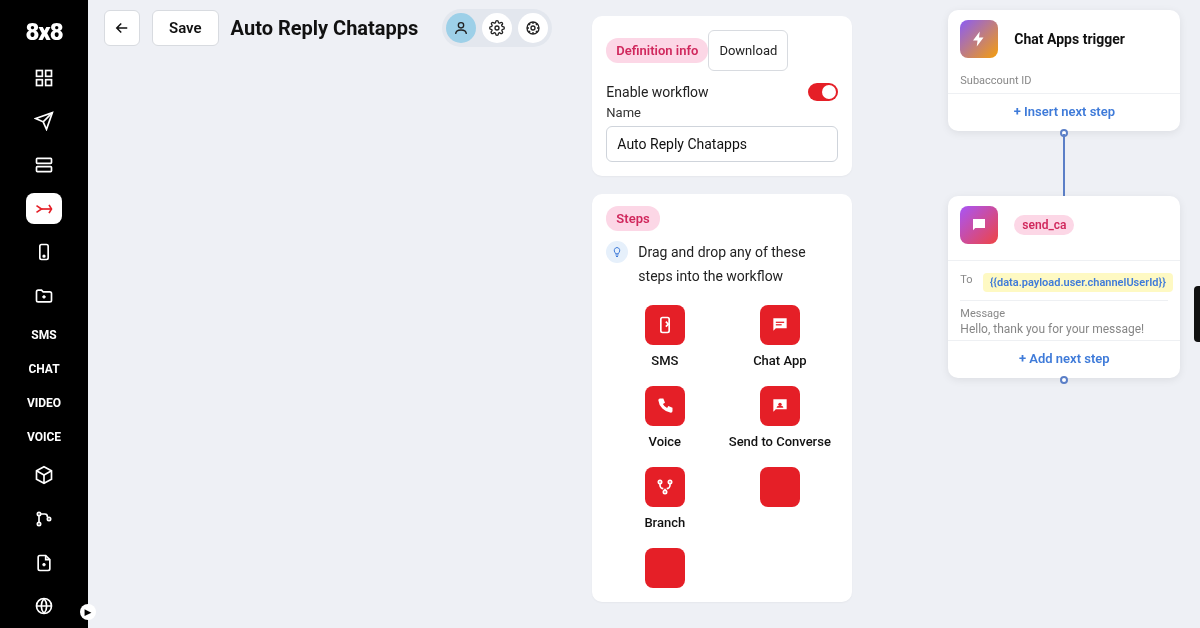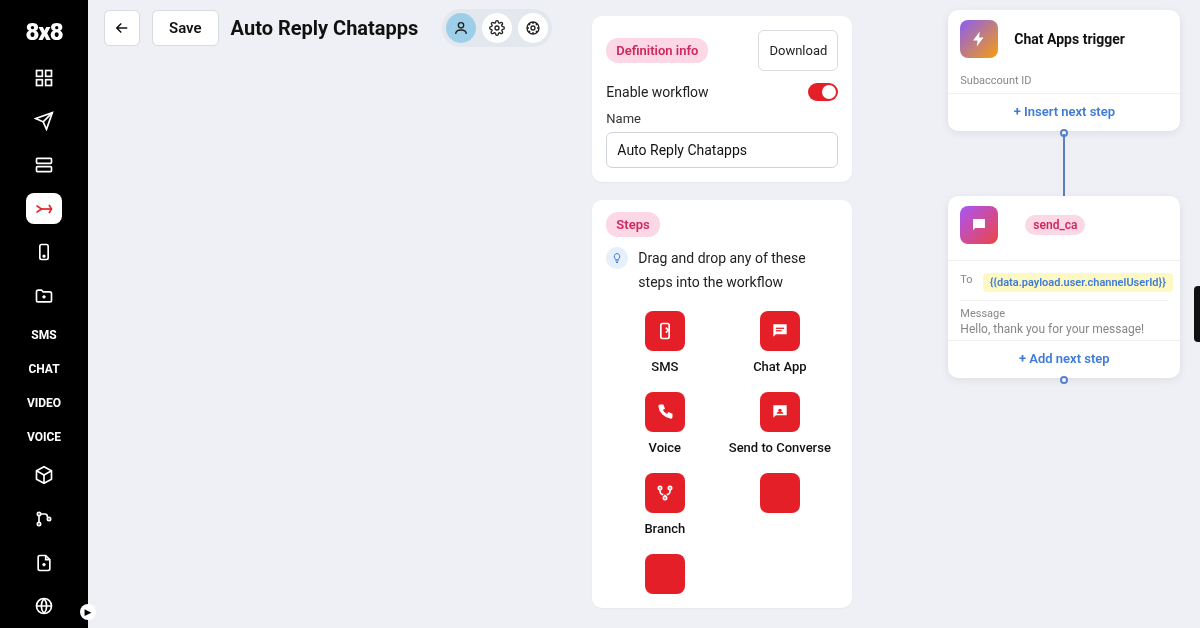--- a/index.html
+++ b/index.html
@@ -33,7 +33,7 @@
 
 .left-panel { width: 300px; padding: 16px 16px 0 24px; }
 .card { background: #fff; border-radius: 10px; padding: 14px; margin-bottom: 18px; box-shadow: 0 1px 2px rgba(0,0,0,.04); }
-.card-header { display: flex; align-items: center; justify-content: space-between; margin-bottom: 12px; }
+.card-header { display: flex; align-items: center; margin-bottom: 12px; }
 .badge { background: #fcd7e6; color: #d0285d; font-weight: 600; font-size: 13px; padding: 5px 10px; border-radius: 12px; }
 .badge.steps { display: inline-block; }
 .download-btn { border: 1px solid #d8dbe0; background: #fff; border-radius: 6px; padding: 12px 10px; font-size: 13px; cursor: pointer; color: #222; }

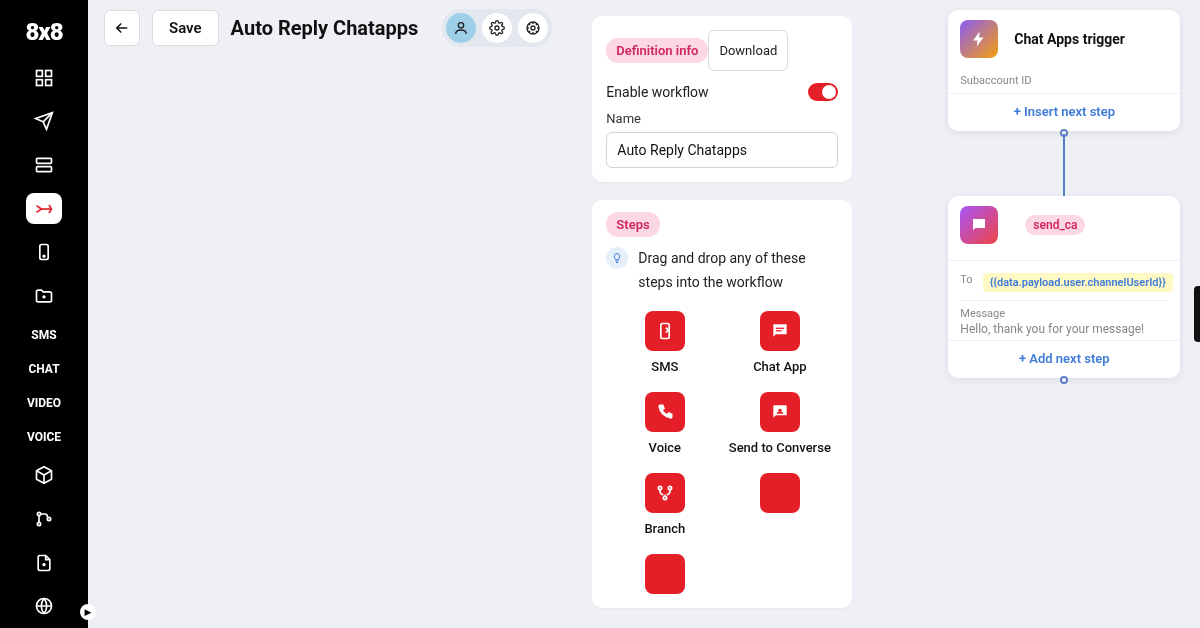--- a/index.html
+++ b/index.html
@@ -37,7 +37,7 @@
 .badge { background: #fcd7e6; color: #d0285d; font-weight: 600; font-size: 13px; padding: 5px 10px; border-radius: 12px; }
 .badge.steps { display: inline-block; }
 .download-btn { border: 1px solid #d8dbe0; background: #fff; border-radius: 6px; padding: 12px 10px; font-size: 13px; cursor: pointer; color: #222; }
-.row { display: flex; align-items: center; justify-content: space-between; margin-bottom: 10px; font-size: 14px; color: #222; }
+.row { display: flex; align-items: center; justify-content: space-between; margin-bottom: 4px; font-size: 14px; color: #222; }
 .toggle { width: 30px; height: 18px; background: #e51f27; border-radius: 9px; position: relative; cursor: pointer; }
 .toggle .knob { width: 14px; height: 14px; background: #fff; border-radius: 50%; position: absolute; right: 2px; top: 2px; }
 .field-label { font-size: 13px; color: #333; margin-bottom: 6px; }

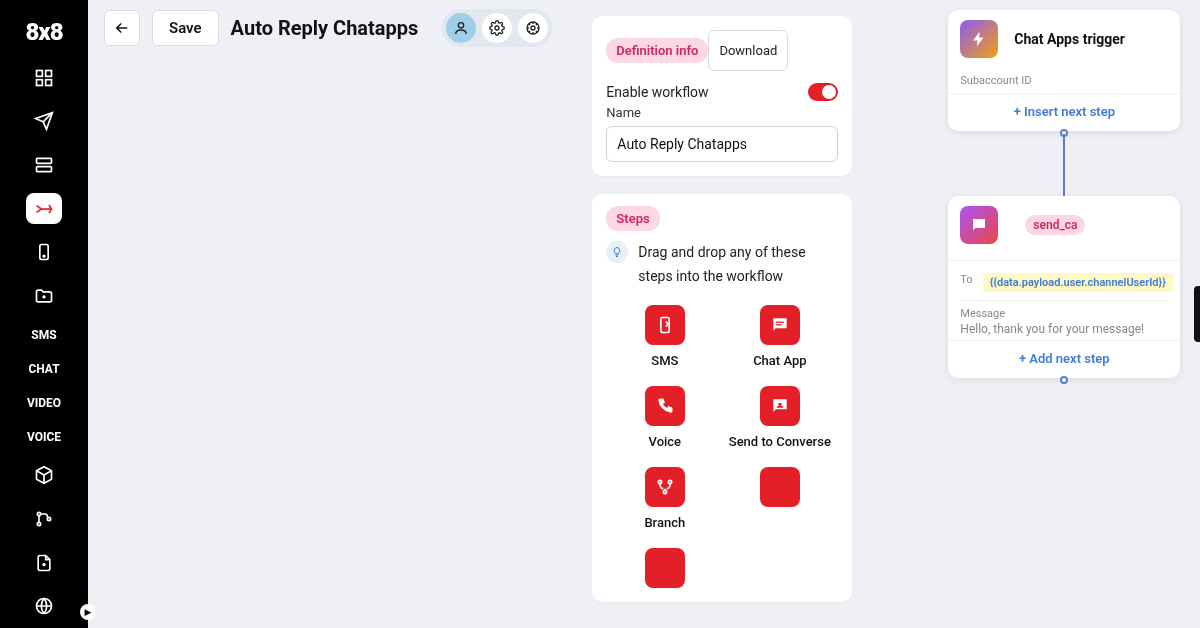--- a/index.html
+++ b/index.html
@@ -61,7 +61,7 @@
 .grad-purple { background: linear-gradient(135deg,#8a5cf6,#f59e0b); }
 .grad-pink { background: linear-gradient(135deg,#a855f7,#ef4444); }
 .node-title { font-weight: 700; font-size: 14px; color: #111; }
-.node-chip { background: #fcd7e6; color: #d0285d; font-size: 12px; font-weight: 600; padding: 3px 8px; border-radius: 10px; margin-left: 11px; }
+.node-chip { background: #fcd7e6; color: #d0285d; font-size: 12px; font-weight: 600; padding: 3px 8px; border-radius: 10px; }
 .node-body { padding: 6px 12px 4px; }
 .node-label { font-size: 11px; color: #888; margin-bottom: 2px; }
 .node-val { font-size: 12px; color: #333; }

